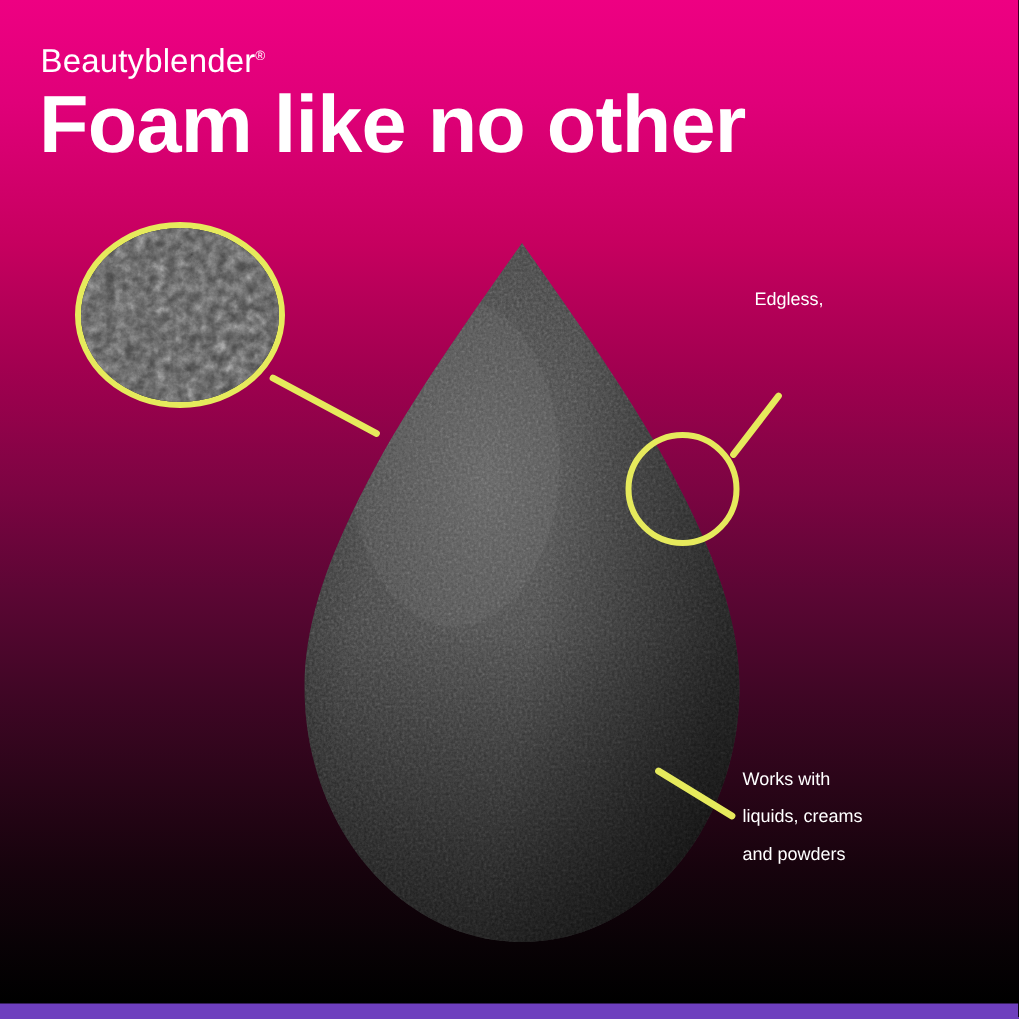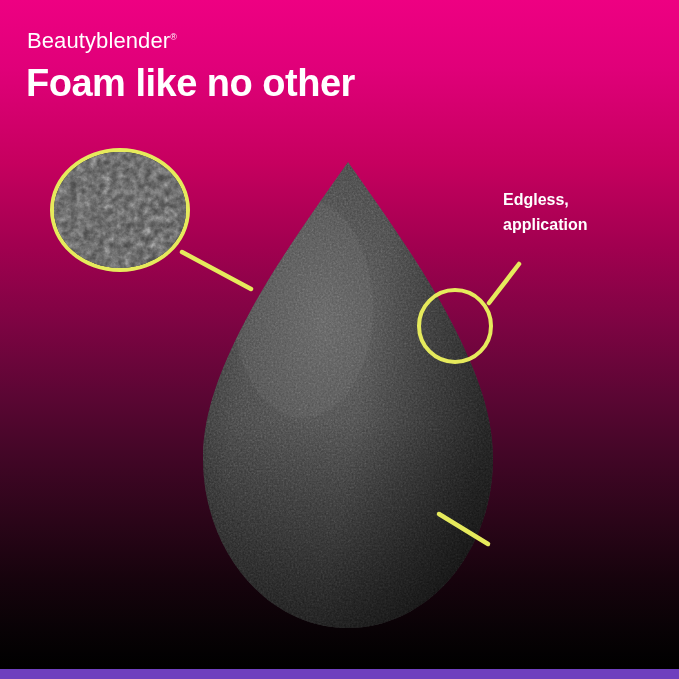--- a/index.html
+++ b/index.html
@@ -30,7 +30,7 @@
   .brand sup{font-size:9px;vertical-align:super;}
   .headline{
     position:absolute;left:26px;top:57px;
-    font-size:38px;line-height:52px;font-weight:700;color:#ffffff;
+    font-size:54px;line-height:52px;font-weight:700;color:#ffffff;
     letter-spacing:-0.5px;white-space:nowrap;
   }
 

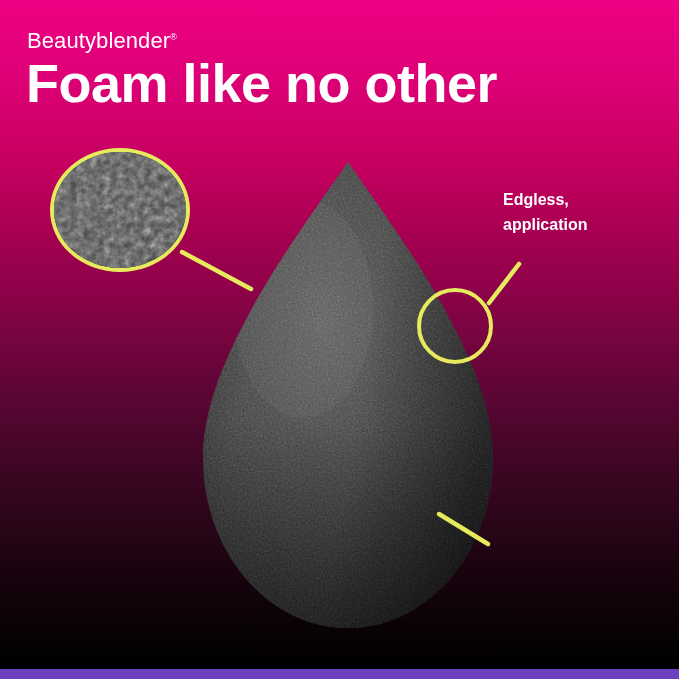--- a/index.html
+++ b/index.html
@@ -39,7 +39,7 @@
   .sponge{position:absolute;inset:0;}
 
   
-  .callout{position:absolute;color:#ffffff;font-weight:700;font-size:16px;line-height:25px;}
+  .callout{position:absolute;color:#ffffff;font-weight:400;font-size:12px;line-height:25px;}
   .callout.left{left:28px;top:283px;width:205px;text-align:center;}
   .callout.topright{left:503px;top:187px;width:170px;text-align:left;}
   .callout.bottomright{left:495px;top:507px;width:180px;text-align:left;}

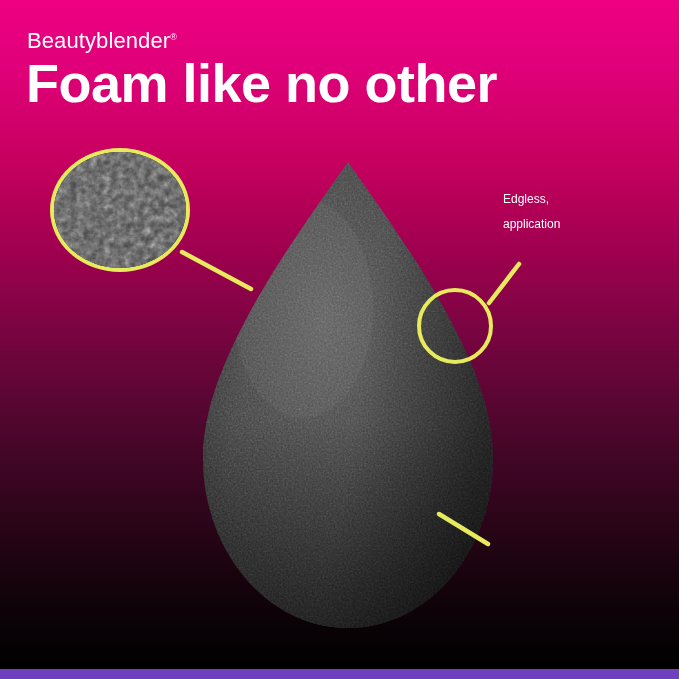--- a/index.html
+++ b/index.html
@@ -159,7 +159,6 @@
 
   <div class="callout topright">
     <div>Edgless,</div>
-    <div>application</div>
   </div>
 
 

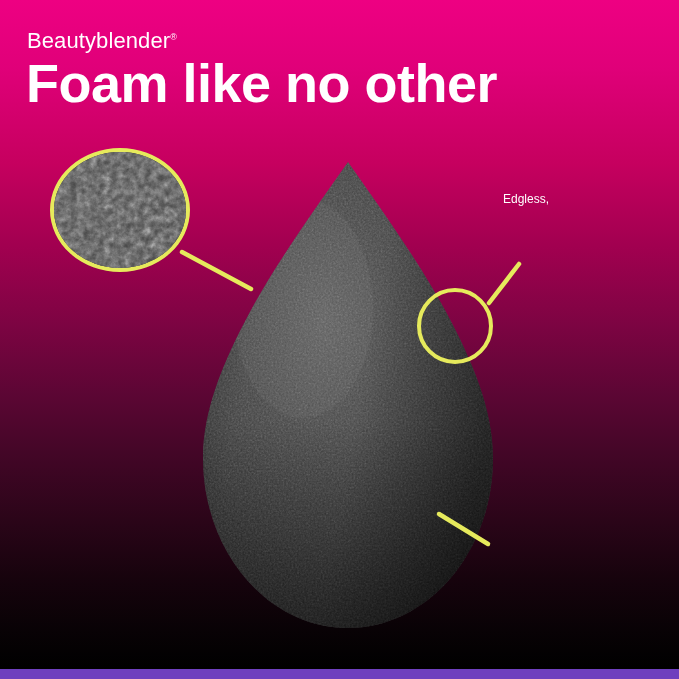--- a/index.html
+++ b/index.html
@@ -161,6 +161,11 @@
     <div>Edgless,</div>
   </div>
 
+  <div class="callout bottomright">
+    <div>Works with</div>
+    <div>liquids, creams</div>
+    <div>and powders</div>
+  </div>
 
   <div class="bottom-band"></div>
 </div>

